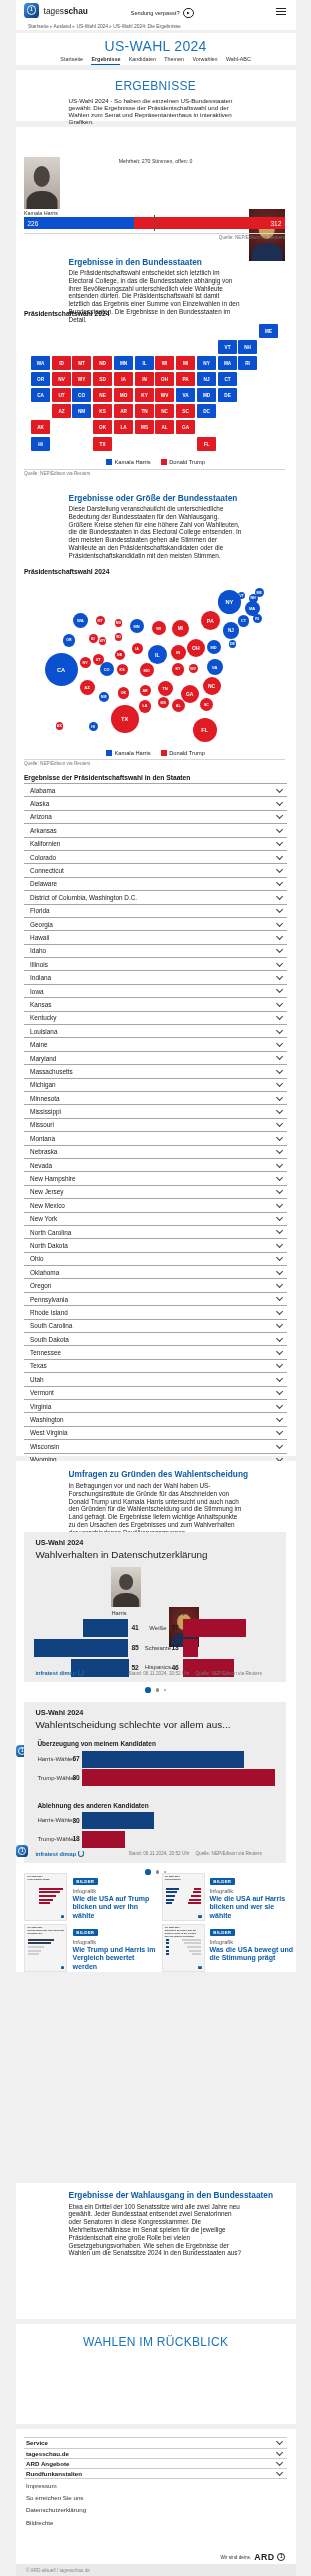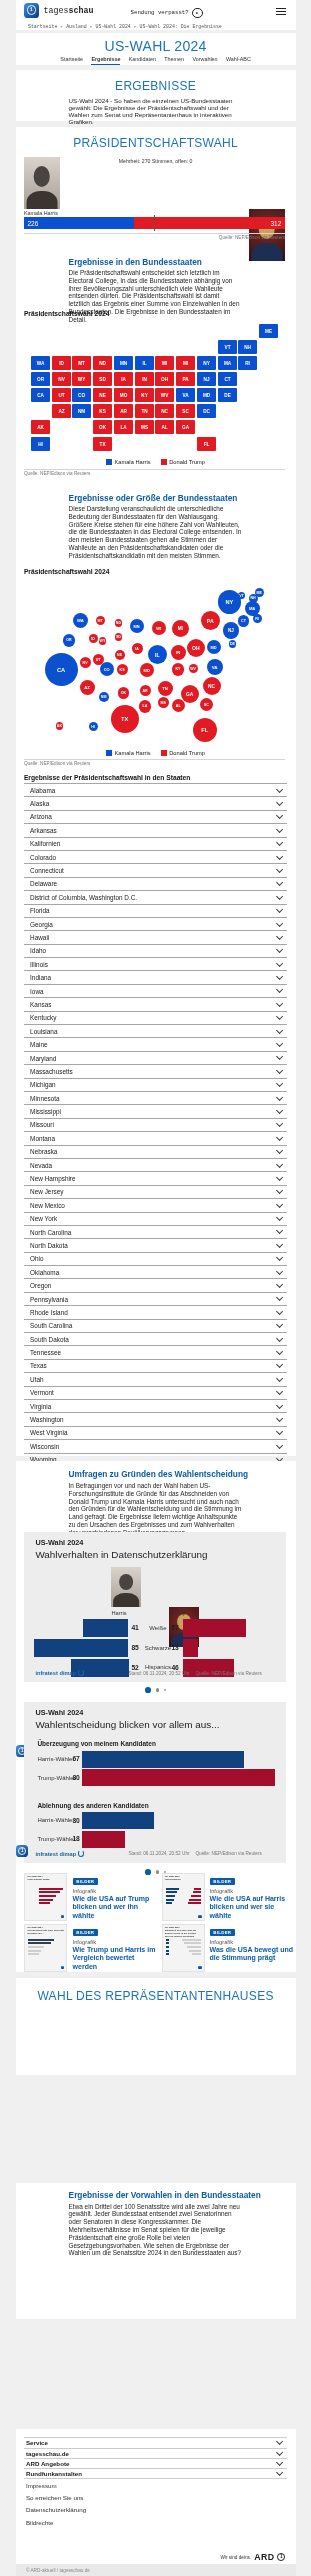--- a/index.html
+++ b/index.html
@@ -57,7 +57,7 @@
 
 <div id="page">
 
-  <div class="sec" style="top:0;height:29.6px;font-family:Liberation Mono, monospace;">
+  <div class="sec" style="top:0;height:29.6px;">
     <div class="abs logo-sq" style="left:8.3px;top:2.6px;width:15px;height:15px;"></div>
     <div class="abs" style="left:28px;top:6.2px;font-size:8.3px;color:#1d1d1d;"><span>tages</span><b>schau</b></div>
     <div class="abs" style="left:115px;top:7.8px;font-size:5.7px;color:#1d1d1d;display:flex;align-items:center;gap:3.6px;">

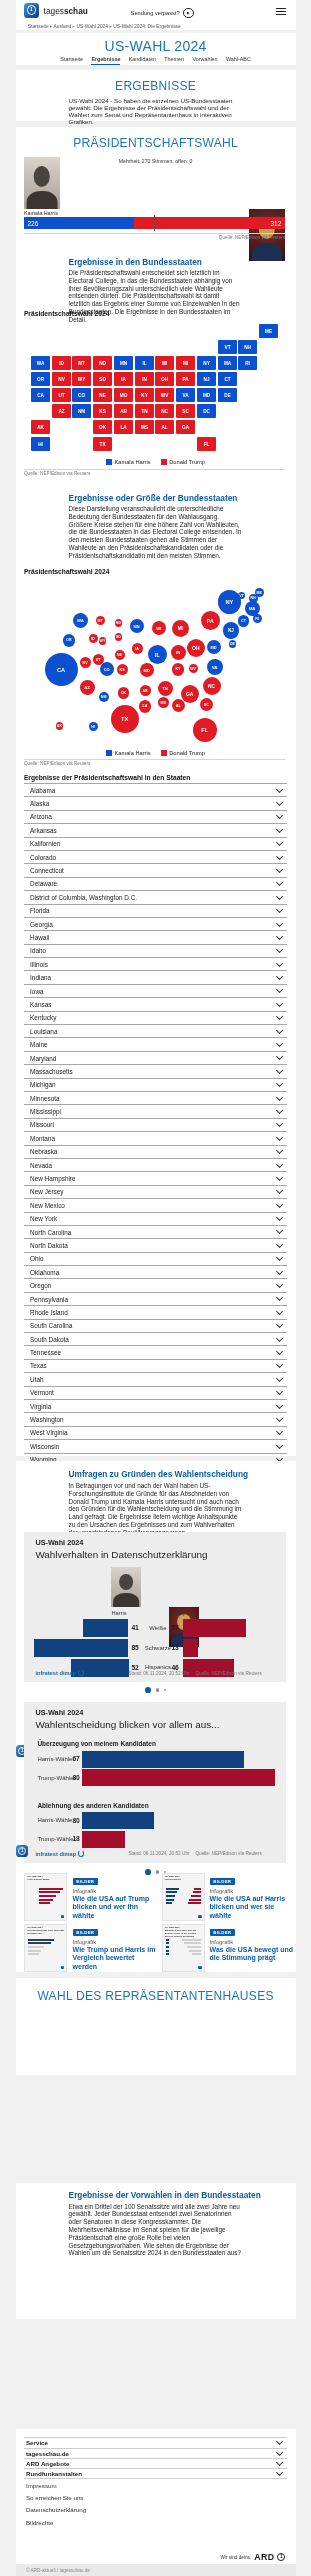--- a/index.html
+++ b/index.html
@@ -90,7 +90,6 @@
   </div>
 
   <div class="sec" style="top:127px;height:1329px;">
-    <div class="abs h-big" style="top:9.3px;">PRÄSIDENTSCHAFTSWAHL</div>
     <div class="abs" style="top:31px;width:100%;text-align:center;font-size:5.2px;color:#333;">Mehrheit: 270 Stimmen, offen: 0</div>
     <div class="abs portrait p-harris" style="left:8.3px;top:30px;width:36px;height:52px;"></div>
     <div class="abs portrait p-trump" style="left:233px;top:30px;width:36px;height:52px;"></div>

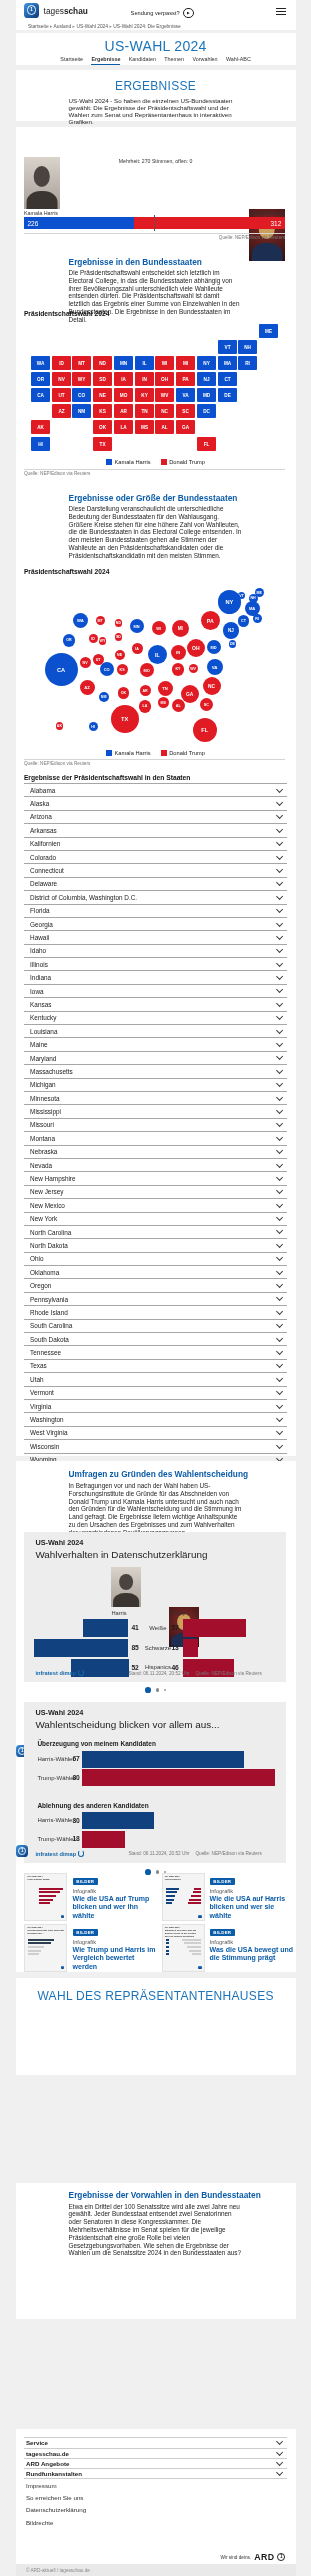--- a/index.html
+++ b/index.html
@@ -483,7 +483,7 @@
 
     <div class="card" style="left:8.8px;top:241px;width:262px;height:161px;">
       <div class="abs ktitle" style="left:11px;top:6.2px;">US-Wahl 2024</div>
-      <div class="abs btitle" style="left:11px;top:16.6px;">Wahlentscheidung blicken vor allem aus...</div>
+      <div class="abs btitle" style="left:11px;top:16.6px;">Wahlentscheidung schlechte vor allem aus...</div>
       <div id="decisionRows">
           <div class="abs" style="left: 13px; top: 38px; font-size: 6.5px; font-weight: 700; color: rgb(29, 29, 29);">Überzeugung von meinem Kandidaten</div>
           <div class="abs" style="left: 13px; top: 54px; font-size: 6px; color: rgb(51, 51, 51);">Harris-Wähler</div>

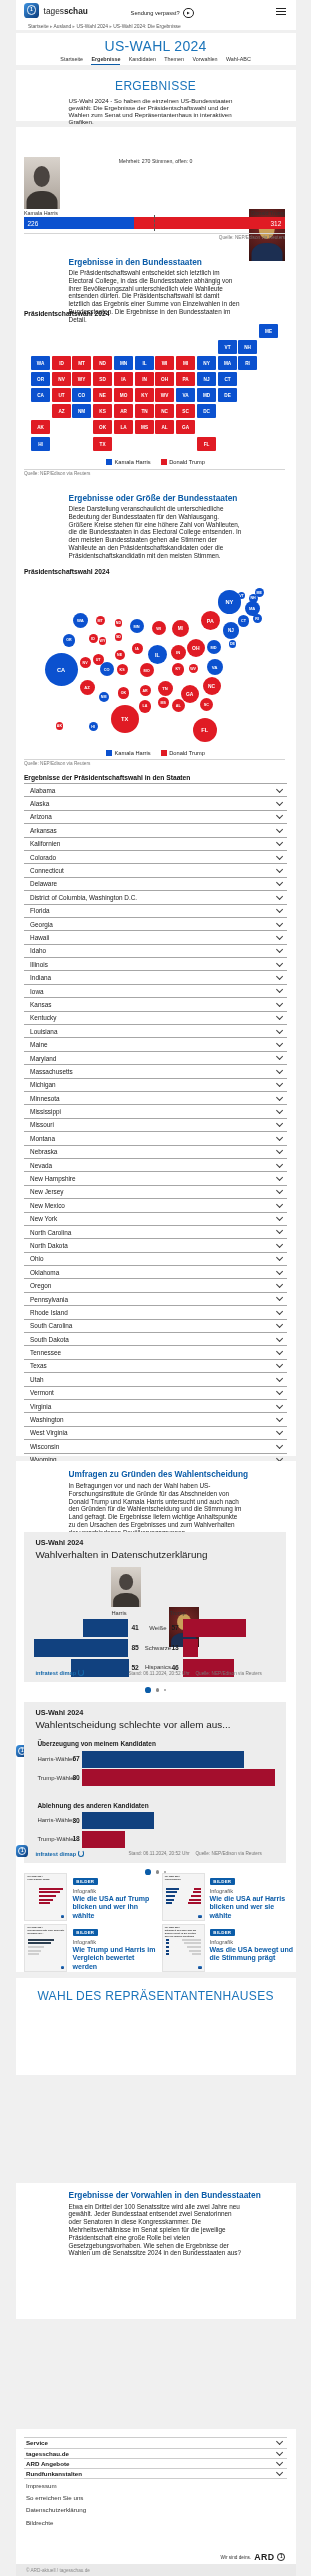--- a/index.html
+++ b/index.html
@@ -597,9 +597,6 @@
       </div>
   </div>
 
-  <div class="sec" style="top:1978px;height:97px;">
-    <div class="abs h-big" style="top:11.4px;">WAHL DES REPRÄSENTANTENHAUSES</div>
-  </div>
 
 
   <div class="sec" style="top:2183px;height:136px;">

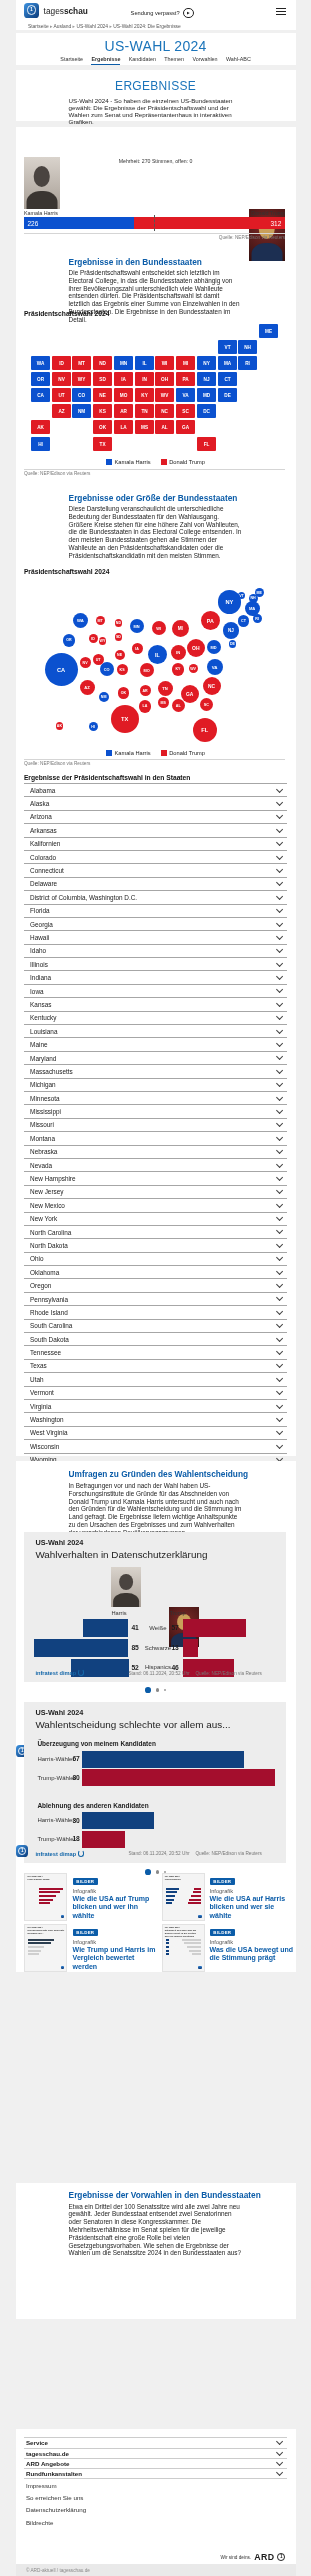--- a/index.html
+++ b/index.html
@@ -600,7 +600,7 @@
 
 
   <div class="sec" style="top:2183px;height:136px;">
-    <div class="abs subhead" style="left:53px;top:7.3px;">Ergebnisse der Vorwahlen in den Bundesstaaten</div>
+    <div class="abs subhead" style="left:53px;top:7.3px;">Ergebnisse der Wahlausgang in den Bundesstaaten</div>
     <div class="abs para" style="left:53px;top:19.7px;width:176px;">Etwa ein Drittel der 100 Senatssitze wird alle zwei Jahre neu gewählt. Jeder Bundesstaat entsendet zwei Senatorinnen oder Senatoren in diese Kongresskammer. Die Mehrheitsverhältnisse im Senat spielen für die jeweilige Präsidentschaft eine große Rolle bei vielen Gesetzgebungsvorhaben. Wie sehen die Ergebnisse der Wahlen um die Senatssitze 2024 in den Bundesstaaten aus?</div>
   </div>
 

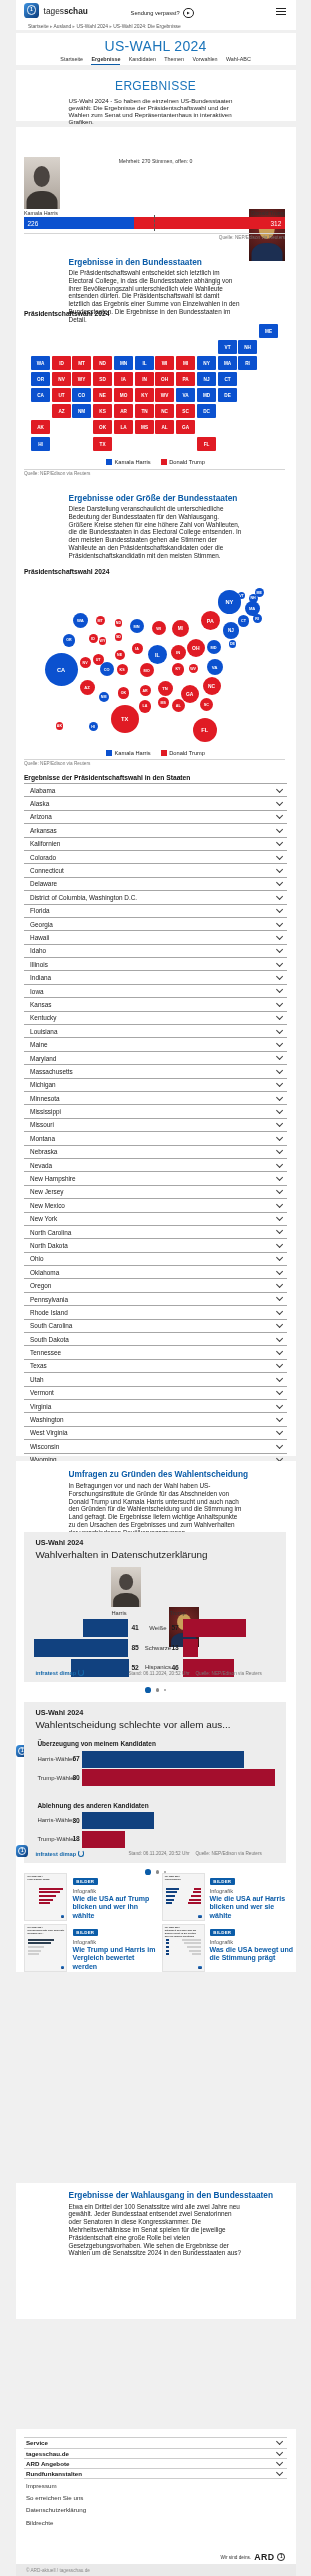--- a/index.html
+++ b/index.html
@@ -604,6 +604,9 @@
     <div class="abs para" style="left:53px;top:19.7px;width:176px;">Etwa ein Drittel der 100 Senatssitze wird alle zwei Jahre neu gewählt. Jeder Bundesstaat entsendet zwei Senatorinnen oder Senatoren in diese Kongresskammer. Die Mehrheitsverhältnisse im Senat spielen für die jeweilige Präsidentschaft eine große Rolle bei vielen Gesetzgebungsvorhaben. Wie sehen die Ergebnisse der Wahlen um die Senatssitze 2024 in den Bundesstaaten aus?</div>
   </div>
 
+  <div class="sec" style="top:2324px;height:100px;">
+    <div class="abs h-big" style="top:11.4px;">WAHLEN IM RÜCKBLICK</div>
+  </div>
 
   <div class="sec" style="top:2429px;height:135px;">
     <div class="abs" id="footerAcc" style="left:8.3px;top:8.3px;width:263px;">

